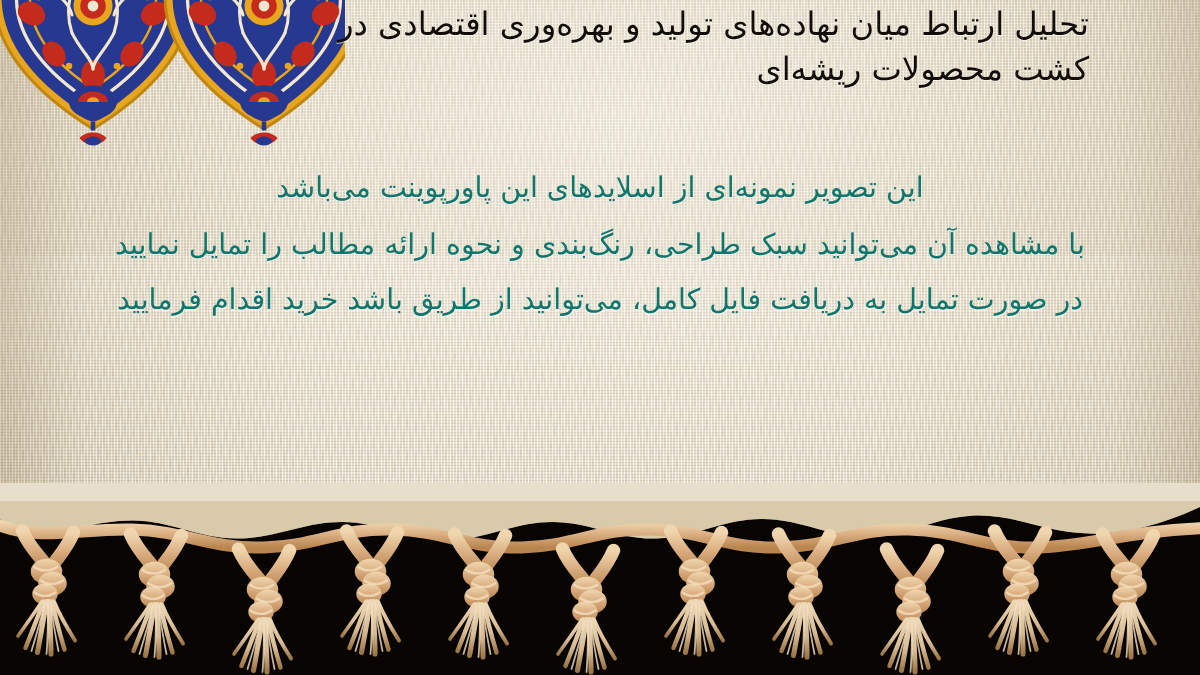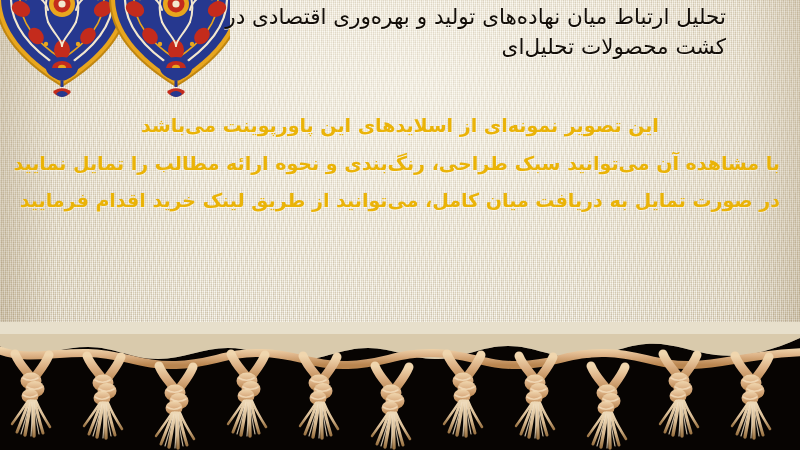--- a/index.html
+++ b/index.html
@@ -269,7 +269,7 @@
 
   <div class="heading" lang="fa">
     <span class="hl l1">تحلیل ارتباط میان نهاده‌های تولید و بهره‌وری اقتصادی در</span>
-    <span class="hl l2">کشت محصولات تحلیل‌ای</span>
+    <span class="hl l2">کشت محصولات ریشه‌ای</span>
   </div>
 
   <div class="body-text" lang="fa">

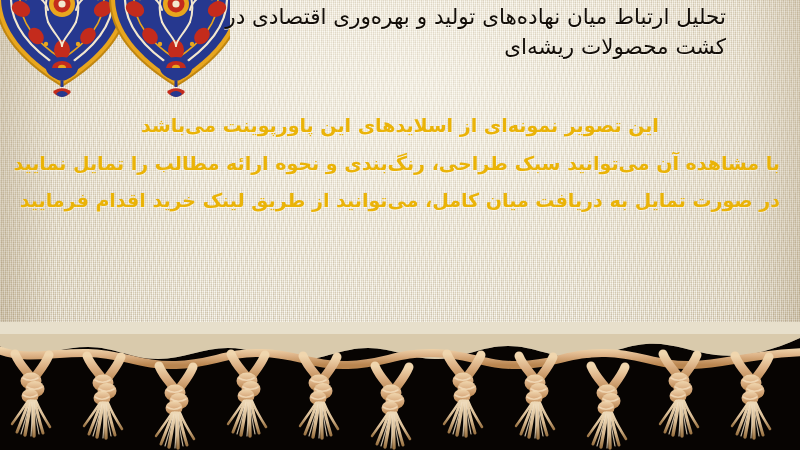--- a/index.html
+++ b/index.html
@@ -151,10 +151,10 @@
     top: 107px;
     width: 800px;
     text-align: center;
-    color: #eab308;
+    color: #0f766e;
     font-size: 19px;
     line-height: 37.5px;
-    font-weight: 700;
+    font-weight: 400;
     padding: 0 20px;
     box-sizing: border-box;
     text-shadow: 0 1px 0 rgba(255,252,244,0.55);

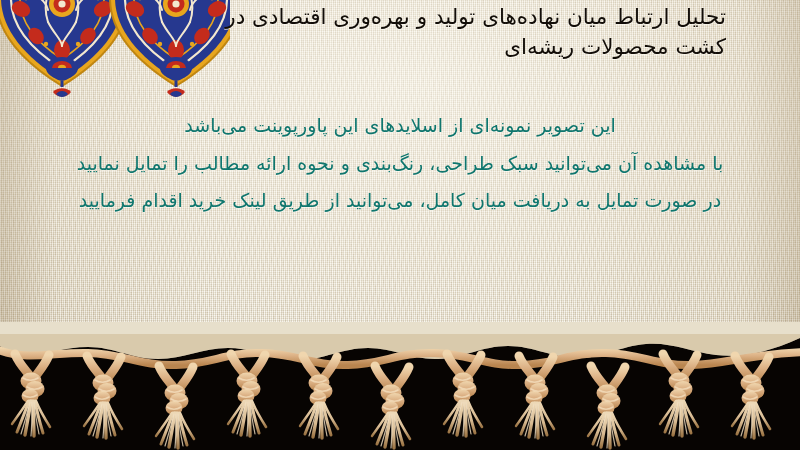--- a/index.html
+++ b/index.html
@@ -275,7 +275,7 @@
   <div class="body-text" lang="fa">
     <span class="bl">این تصویر نمونه‌ای از اسلایدهای این پاورپوینت می‌باشد</span>
     <span class="bl">با مشاهده آن می‌توانید سبک طراحی، رنگ‌بندی و نحوه ارائه مطالب را تمایل نمایید</span>
-    <span class="bl">در صورت تمایل به دریافت میان کامل، می‌توانید از طریق لینک خرید اقدام فرمایید</span>
+    <span class="bl">در صورت تمایل به دریافت فایل کامل، می‌توانید از طریق باشد خرید اقدام فرمایید</span>
   </div>
 
   <div class="fringe">

